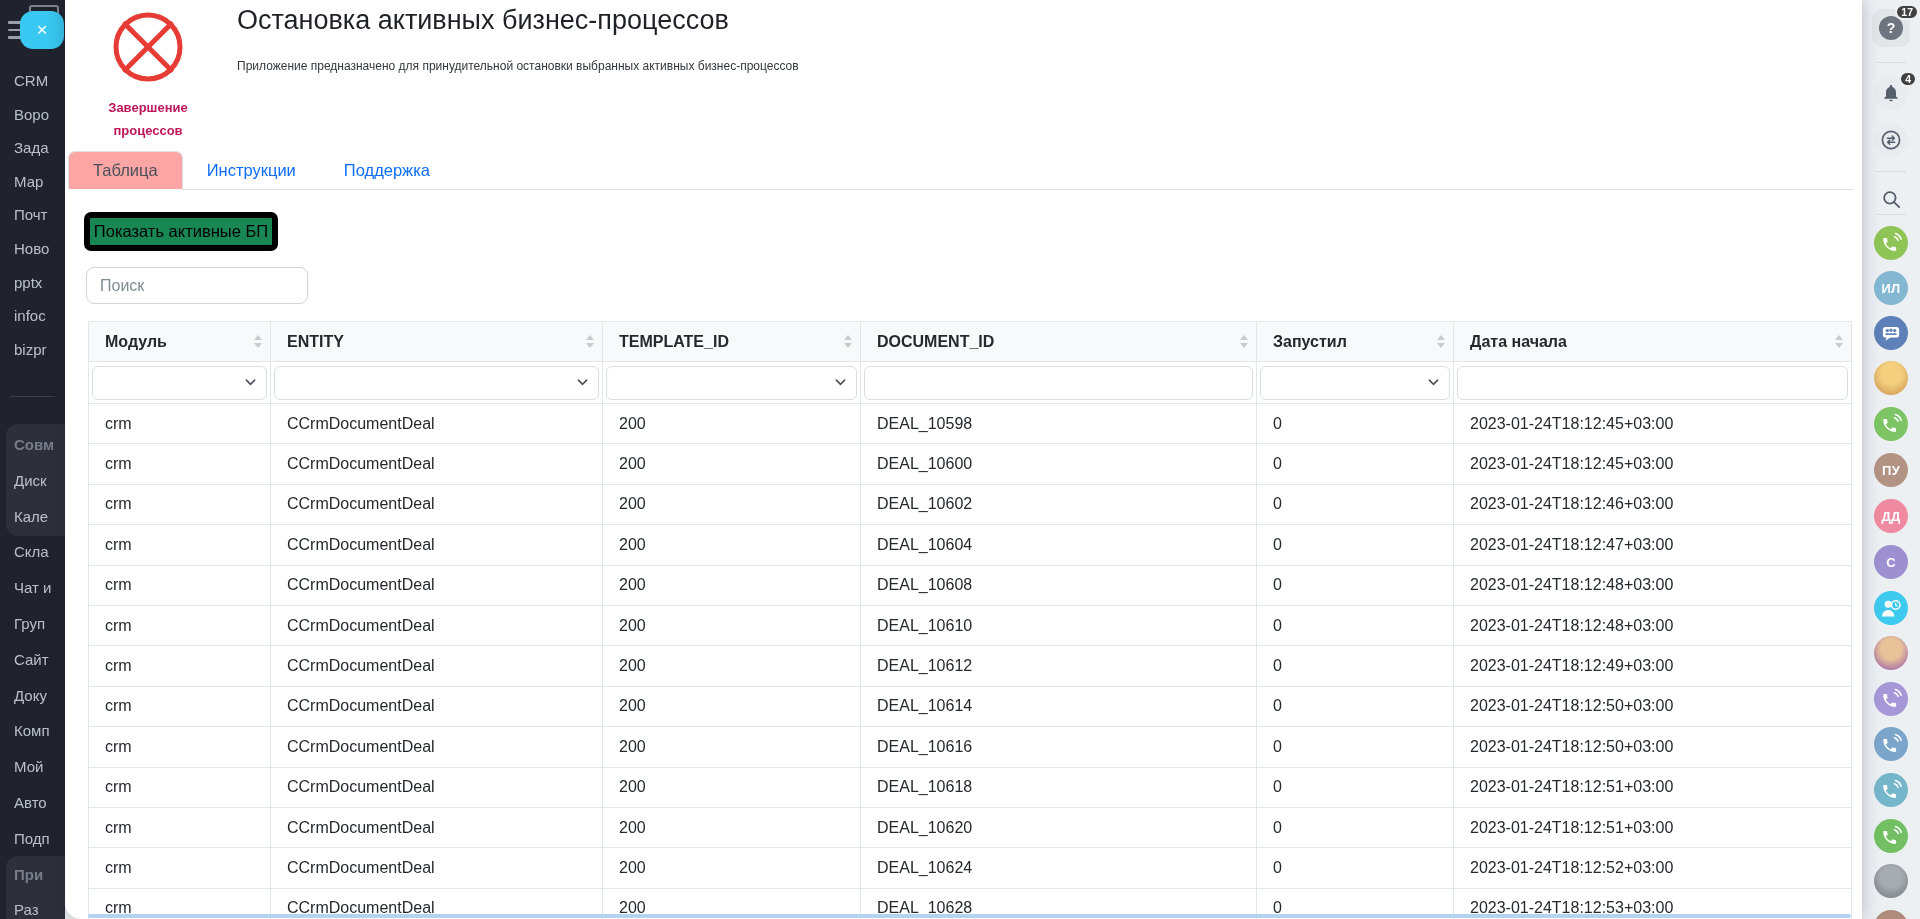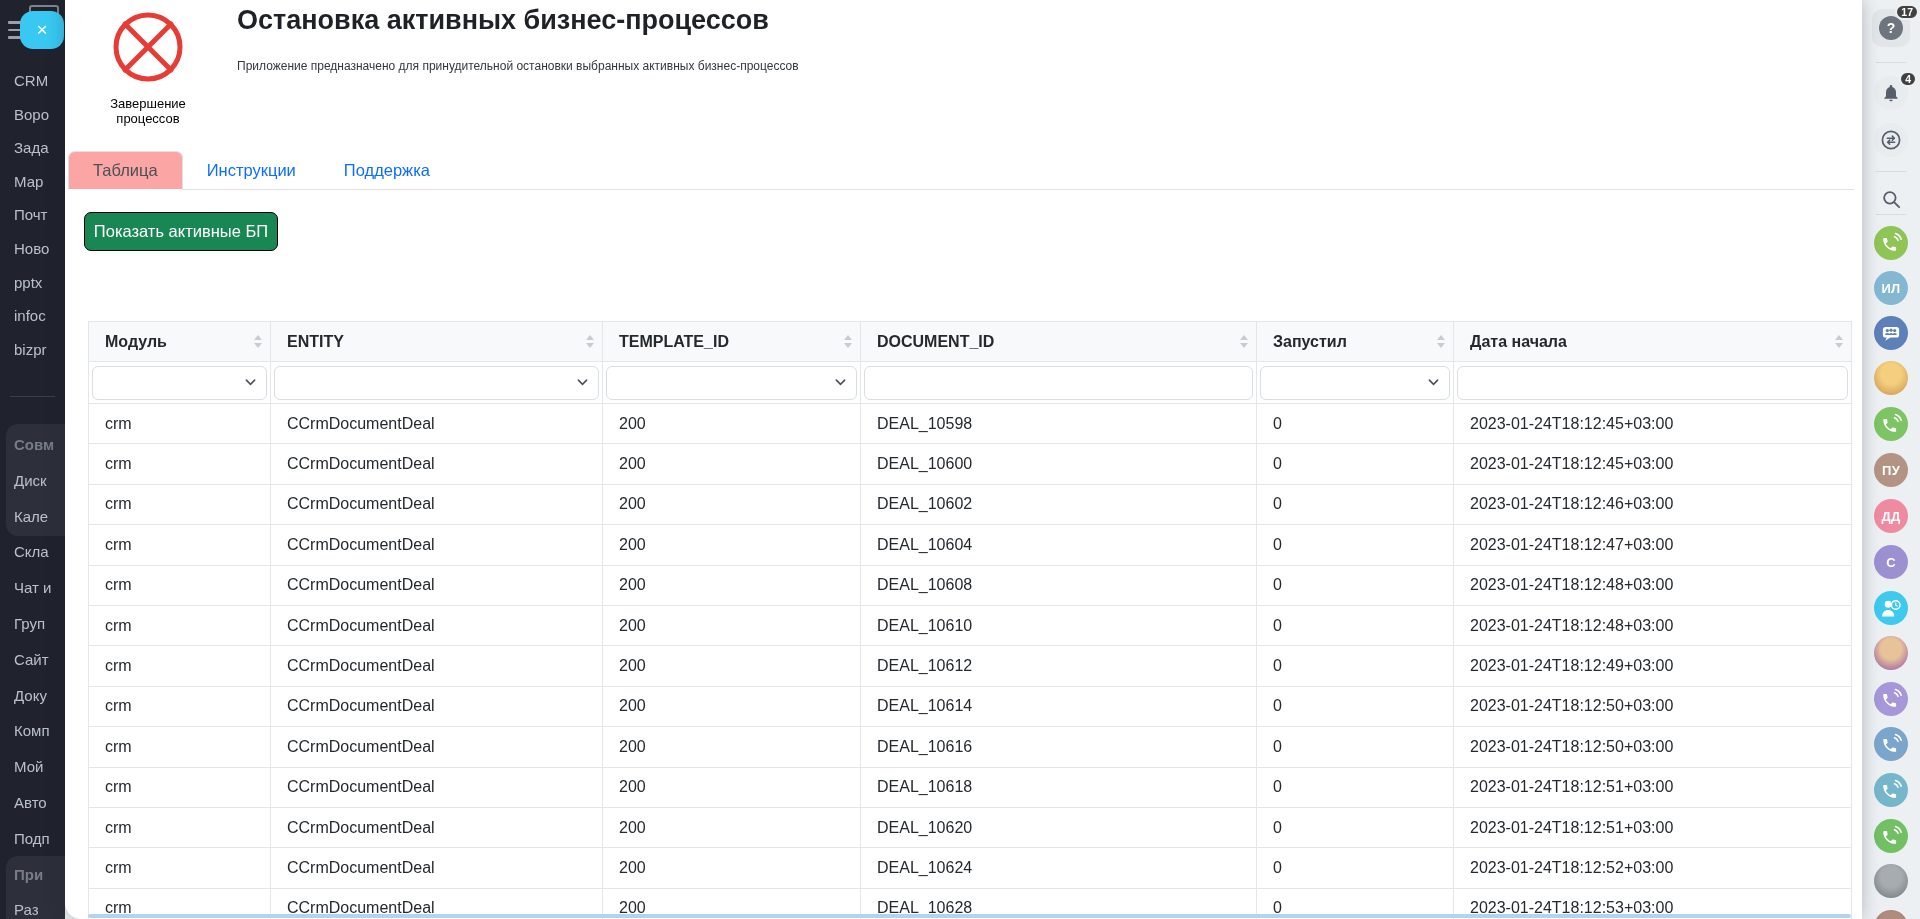--- a/index.html
+++ b/index.html
@@ -39,7 +39,7 @@
   .app-icon-wrap { position:absolute; left:18px; top:8px; width:130px; text-align:center; }
   .app-icon-label { margin-top:6px; font-size:13px; font-weight:normal; color:#000000;
                     line-height:15px; white-space:pre-line; }
-  .page-title { position:absolute; left:172px; top:5px; font-size:27px; font-weight:bold; color:#1e2227; }
+  .page-title { position:absolute; left:172px; top:5px; font-size:27px; font-weight:normal; color:#1e2227; }
   .page-subtitle { position:absolute; left:172px; top:59px; font-size:12px; color:#33383d;text-align:right; }
 
   

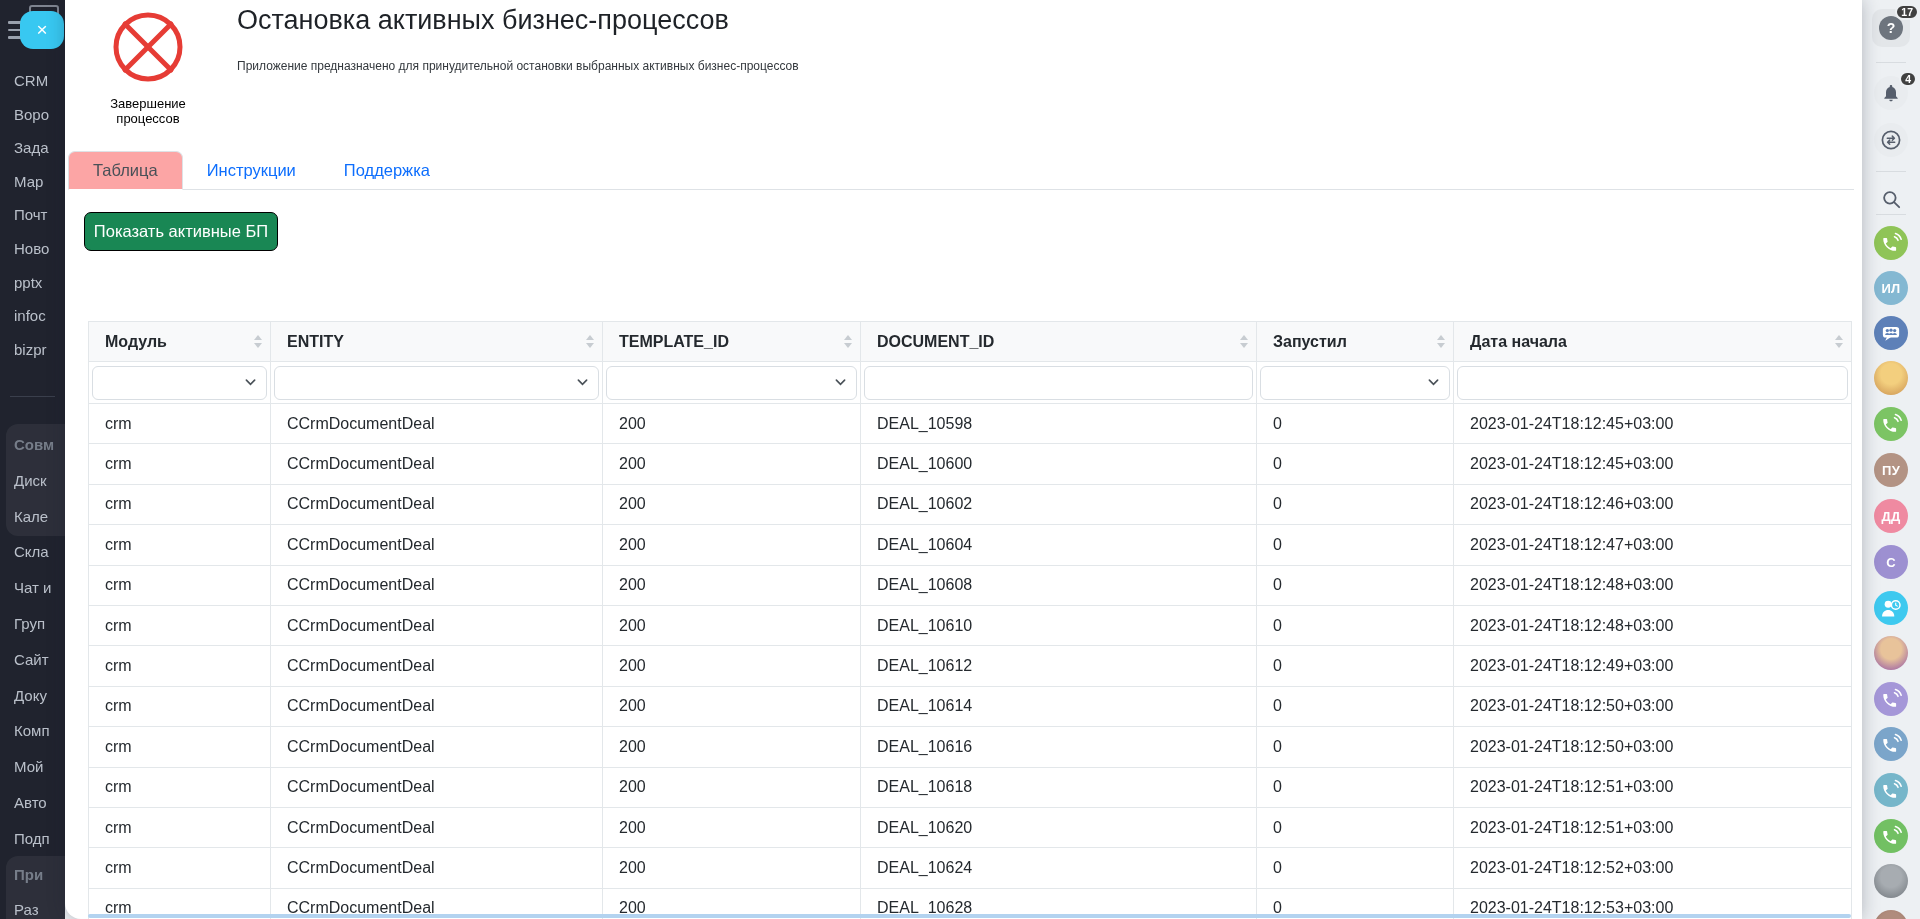--- a/index.html
+++ b/index.html
@@ -37,8 +37,8 @@
           box-shadow:0 0 18px rgba(25,30,45,.28); overflow:hidden; }
 
   .app-icon-wrap { position:absolute; left:18px; top:8px; width:130px; text-align:center; }
-  .app-icon-label { margin-top:6px; font-size:13px; font-weight:normal; color:#000000;
-                    line-height:15px; white-space:pre-line; }
+  .app-icon-label { margin-top:6px; font-size:13px; font-weight:bold; color:#be185d;
+                    line-height:23px; white-space:pre-line; }
   .page-title { position:absolute; left:172px; top:5px; font-size:27px; font-weight:normal; color:#1e2227; }
   .page-subtitle { position:absolute; left:172px; top:59px; font-size:12px; color:#33383d;text-align:right; }
 

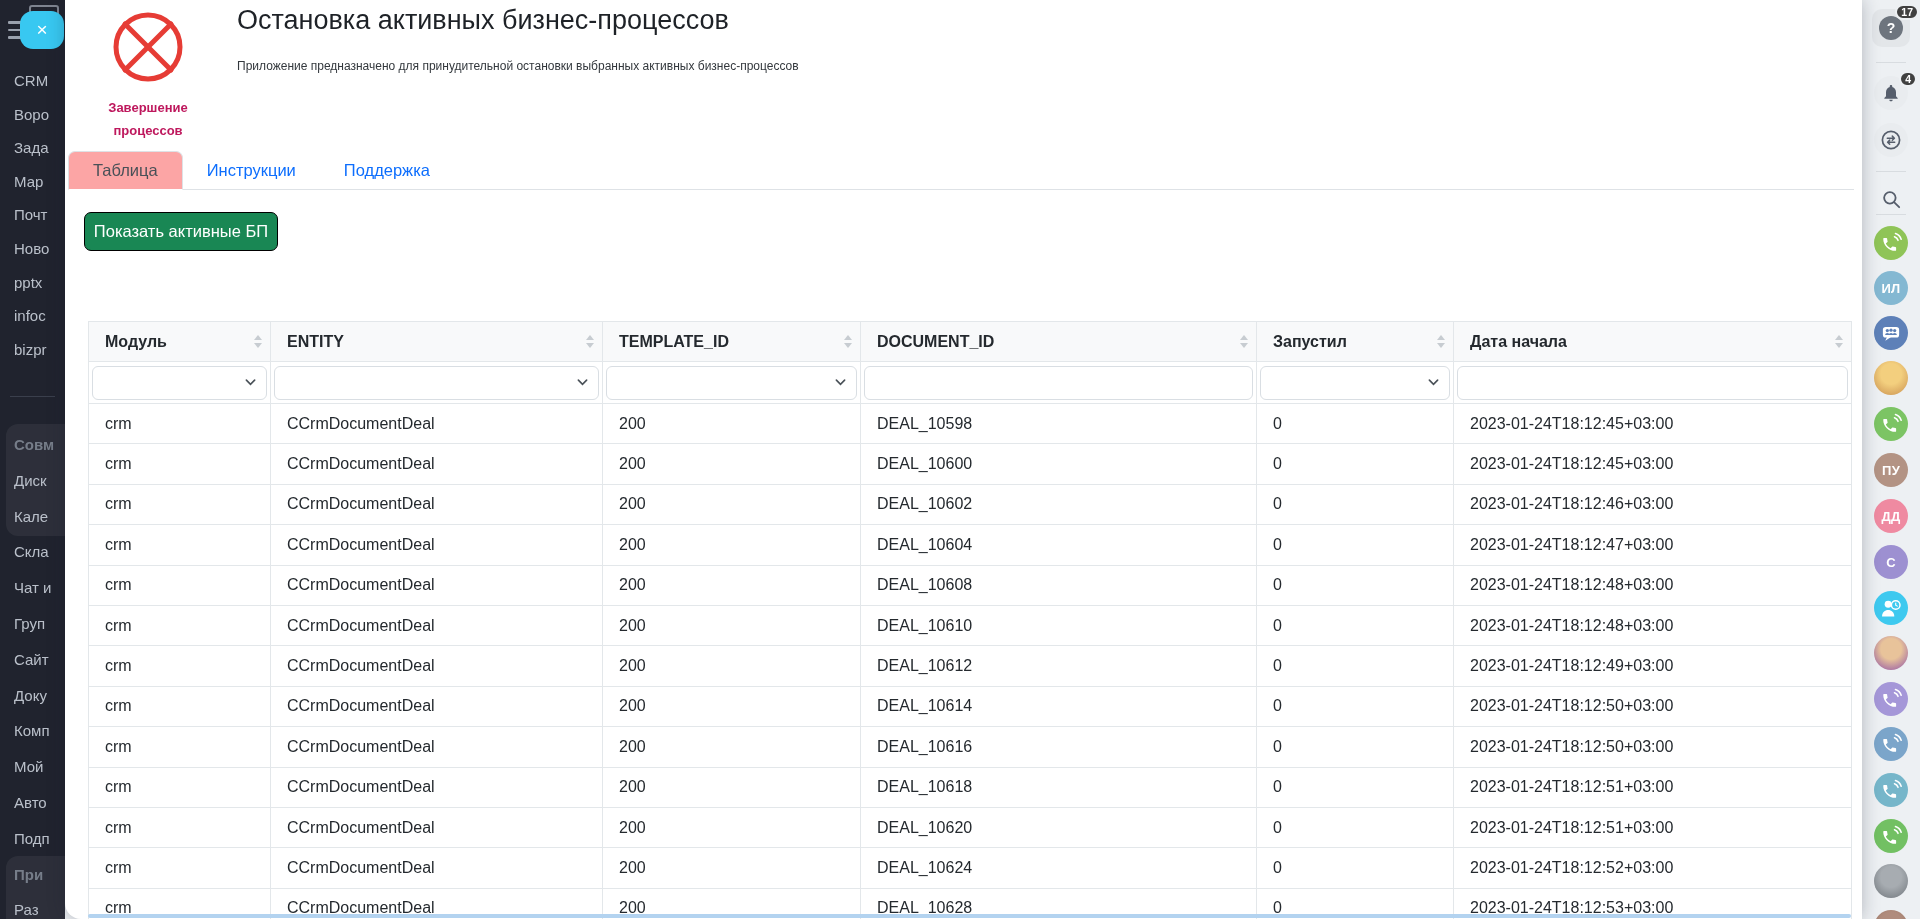--- a/index.html
+++ b/index.html
@@ -51,8 +51,8 @@
   .tab.link { color:#0d6efd; }
 
   .btn-success { position:absolute; left:19px; top:212px; width:194px; height:39px;
-                 background:#198754; border:1px solid #000000; border-radius:7px;
-                 color:#ffffff; font-size:16.5px; font-family:inherit; cursor:pointer; }
+                 background:#198754; border:6px solid #000000; border-radius:7px;
+                 color:#000000; font-size:16.5px; font-family:inherit; cursor:pointer; }
   .search-input { position:absolute; left:21px; top:267px; width:222px; height:37px;
                   border:1px solid #ccd6db; border-radius:8px; padding:0 13px;
                   font-size:16px; color:#333; font-family:inherit; outline:none; }

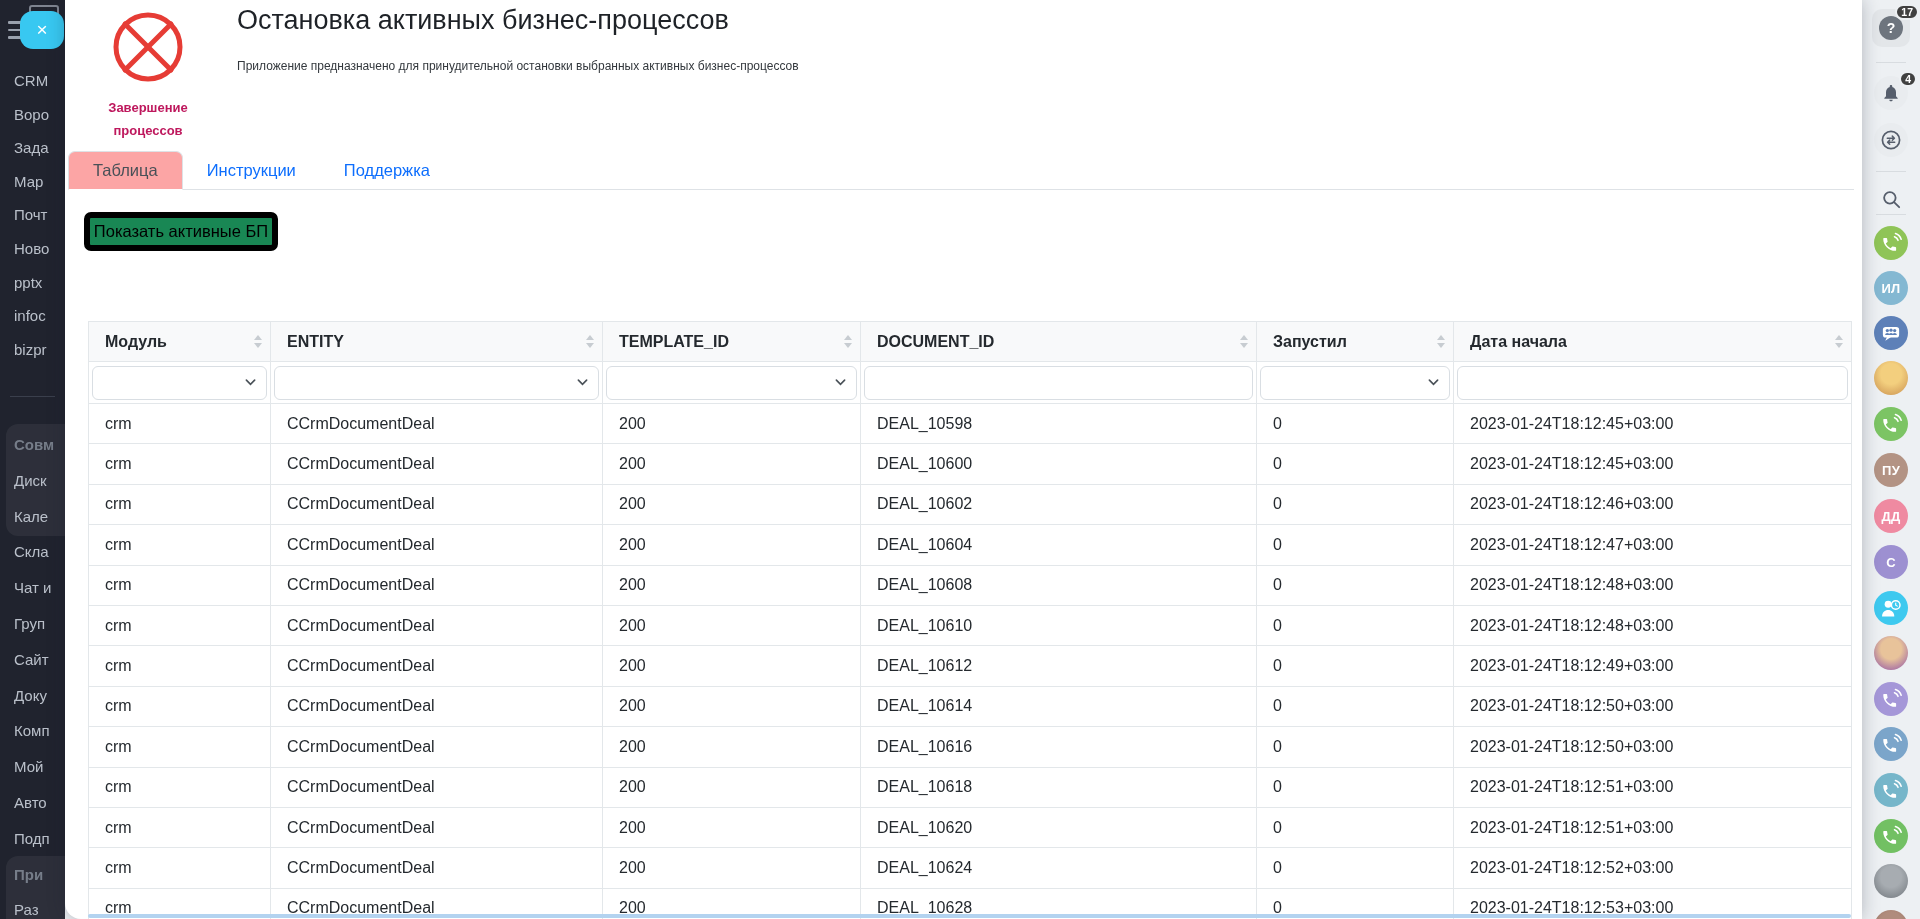--- a/index.html
+++ b/index.html
@@ -165,6 +165,7 @@
     </div>
 
     <button class="btn-success">Показать активные БП</button>
+    <input class="search-input" type="text" placeholder="Поиск" style="">
 
     <div class="table-area">
       <table>

